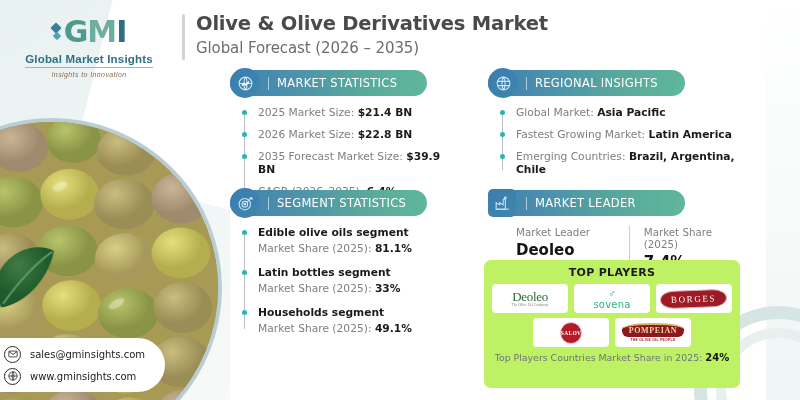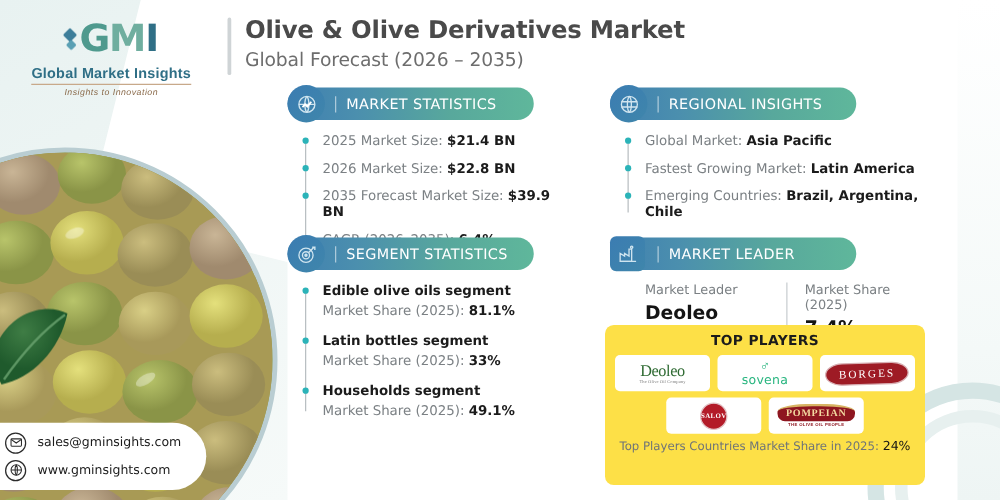--- a/index.html
+++ b/index.html
@@ -142,7 +142,7 @@
   
   .players {
     position: absolute; left: 484px; top: 260px; width: 256px; height: 128px;
-    background: #fde047; border-radius: 7px; padding: 6px 8px 5px 8px;
+    background: #bef264; border-radius: 7px; padding: 6px 8px 5px 8px;
   }
   .players-title {
     text-align: center; font-size: 11px; font-weight: bold; color: #1b1b1b;

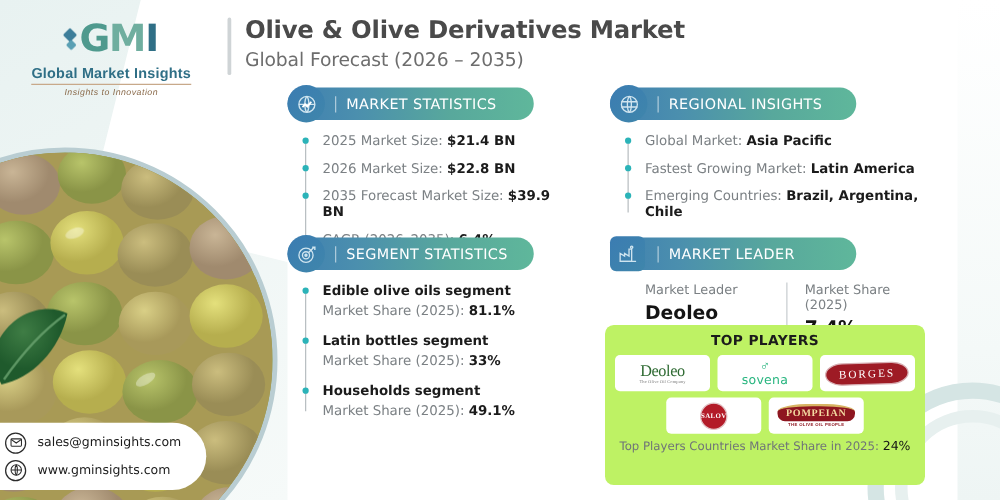--- a/index.html
+++ b/index.html
@@ -157,7 +157,7 @@
     text-align: center; font-size: 9.4px; color: #6f7478; margin-top: 3px;
     font-family: "DejaVu Sans", sans-serif;
   }
-  .players-foot b { color: #141414; font-weight: normal; font-size: 10px; }
+  .players-foot b { color: #141414; font-weight: bold; font-size: 10px; }
 
   
   .deoleo-w { text-align: center; line-height: 1; }

